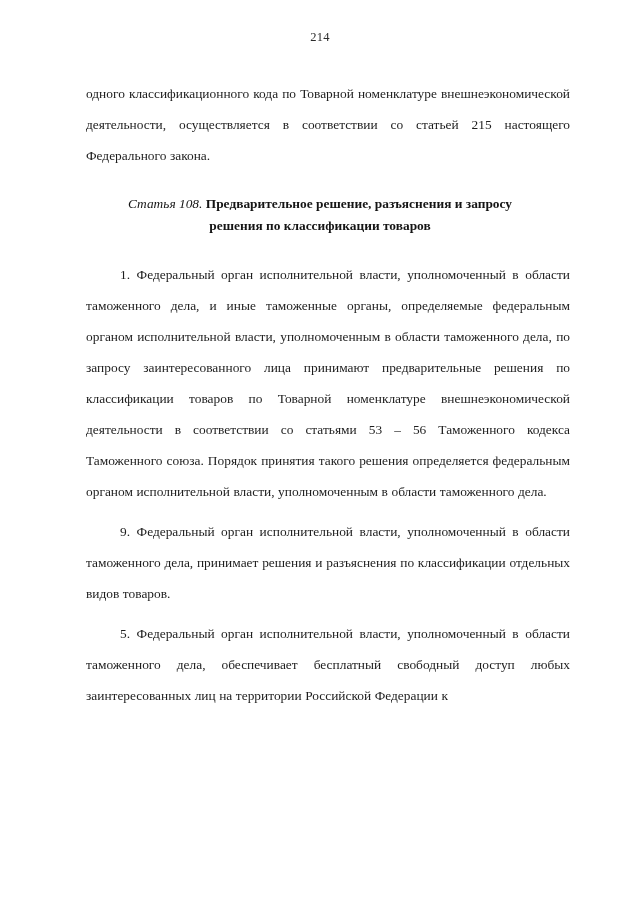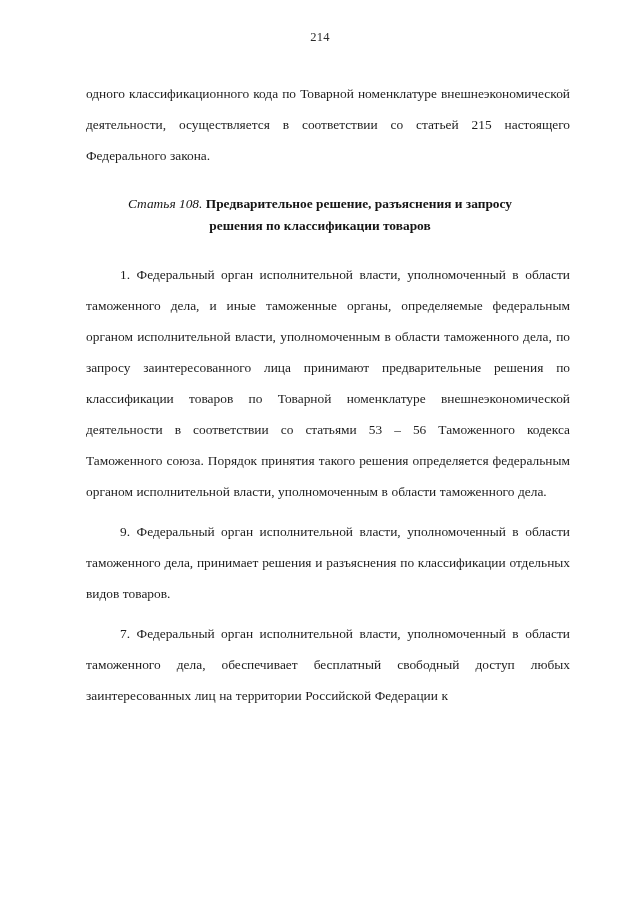--- a/index.html
+++ b/index.html
@@ -105,7 +105,7 @@
 
     <div class="gap-small"></div>
 
-    <p class="para indent">7. Федеральный орган исполнительной власти, уполномоченный в области таможенного дела, обеспечивает бесплатный свободный доступ любых заинтересованных лиц на территории Российской Федерации к</p>
+    <p class="para indent">5. Федеральный орган исполнительной власти, уполномоченный в области таможенного дела, обеспечивает бесплатный свободный доступ любых заинтересованных лиц на территории Российской Федерации к</p>
 
   </div>
 </div>

